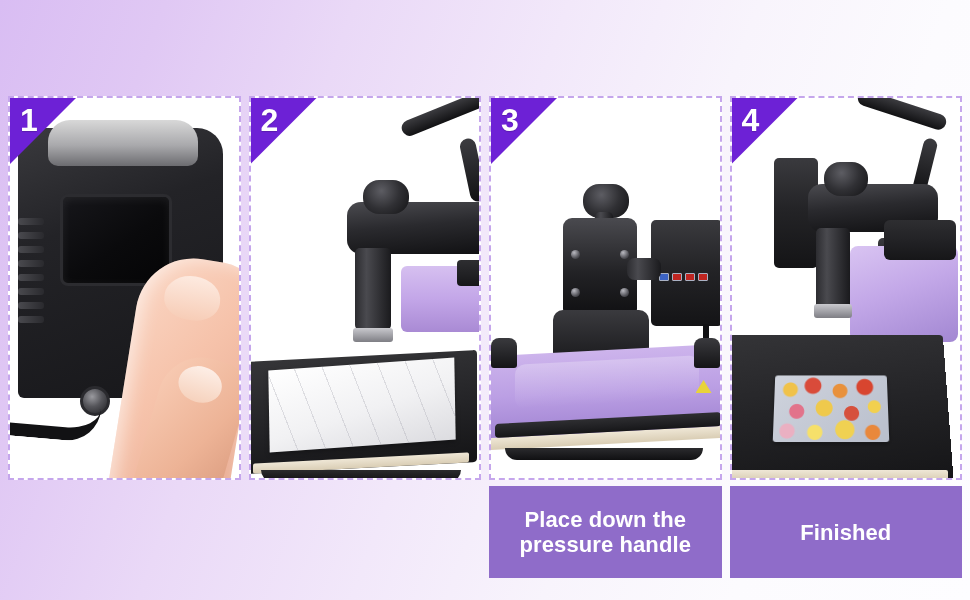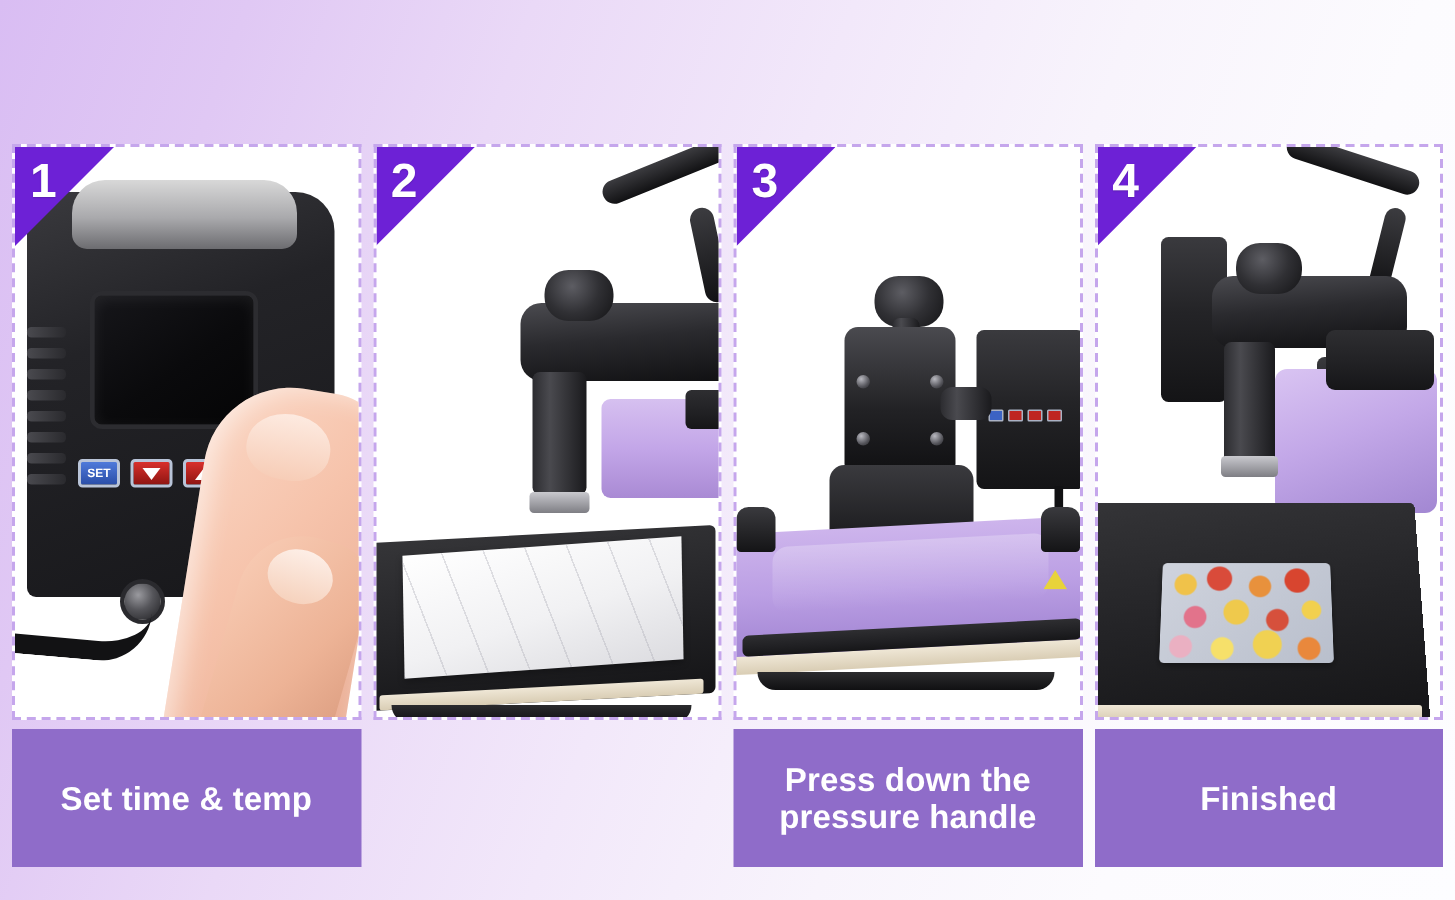--- a/index.html
+++ b/index.html
@@ -419,16 +419,6 @@
               <i></i>
           </div>
           <div class="p1-screen"></div>
-          <div class="p1-btnrow">
-            <div class="p1-btn set">SET</div>
-            <div class="p1-btn red">
-              <span class="tri-d"></span>
-            </div>
-            <div class="p1-btn red">
-              <span class="tri-u"></span>
-            </div>
-            <div class="p1-btn red"></div>
-          </div>
           <div class="p1-switch"></div>
           <div class="p1-jack"></div>
           <div class="p1-cable"></div>

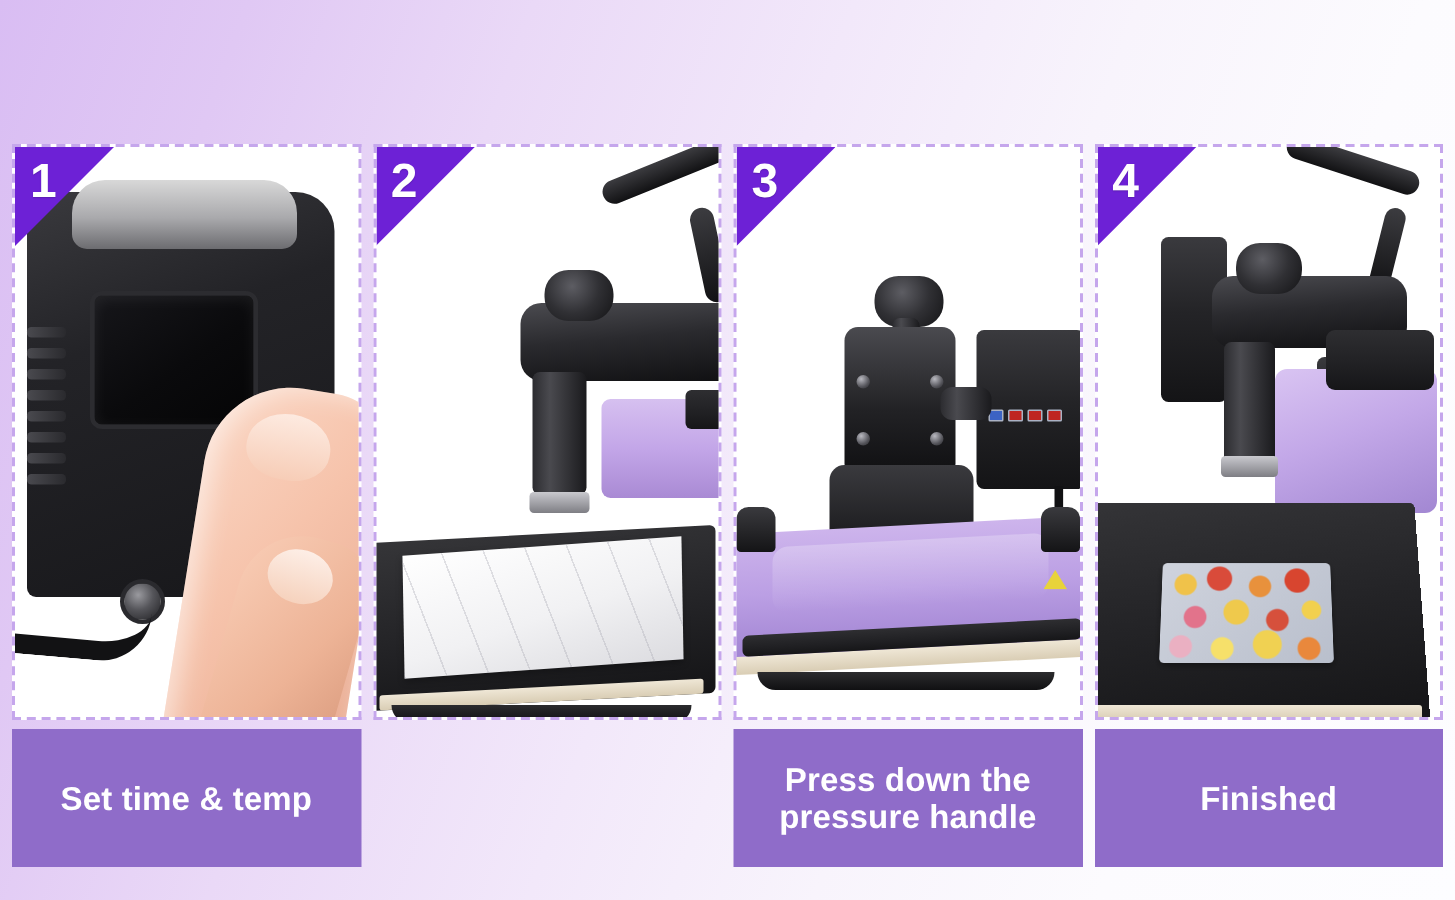--- a/index.html
+++ b/index.html
@@ -428,9 +428,6 @@
         <div class="badge">
           <span>1</span>
         </div>
-      </div>
-      <div class="caption">
-        <p>Set time &amp; temp</p>
       </div>
     </div>
 

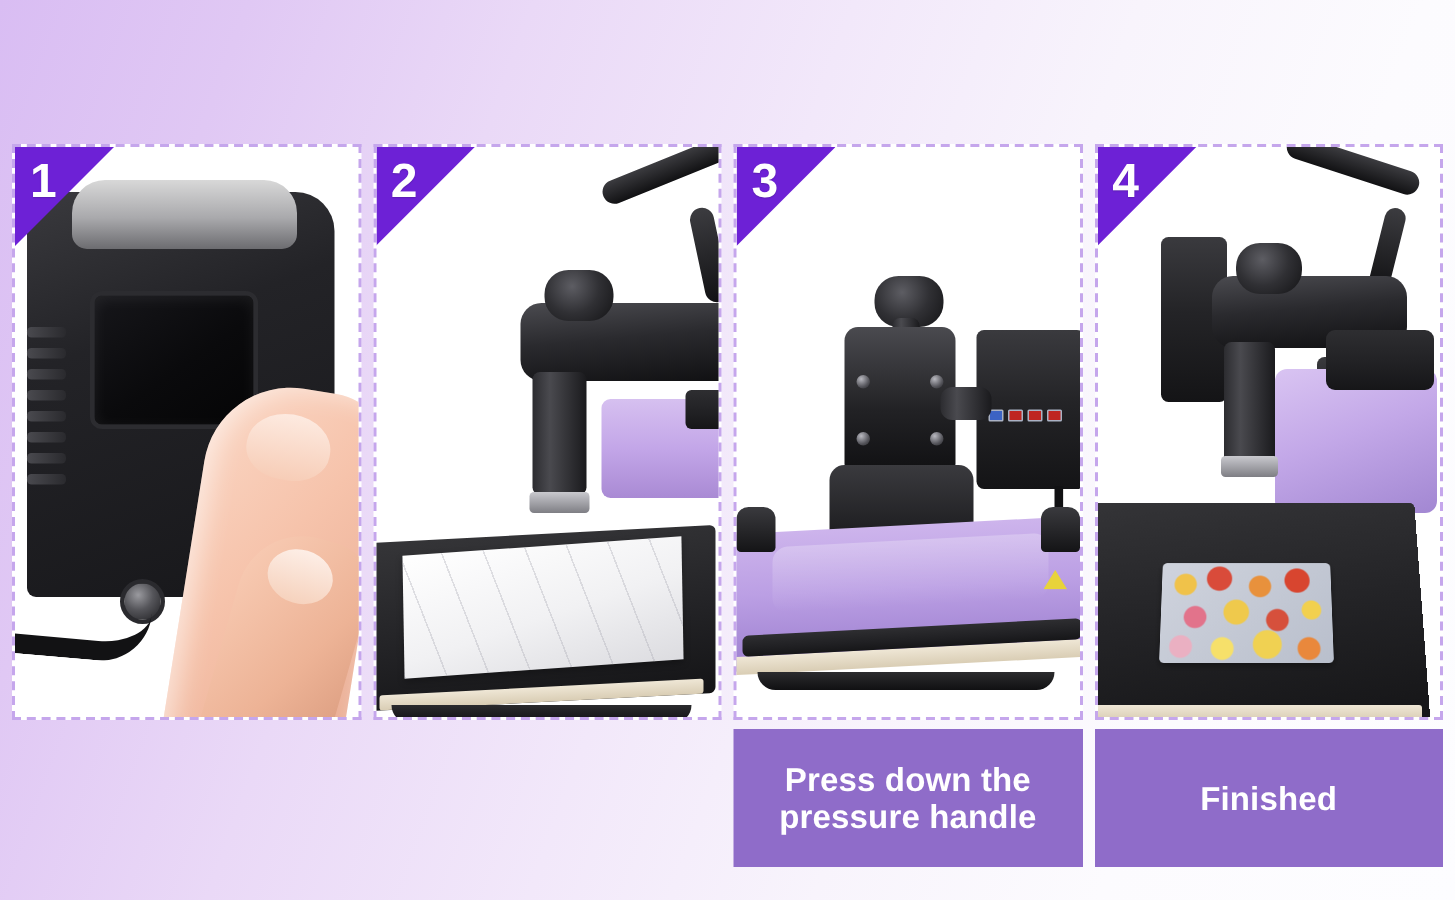--- a/index.html
+++ b/index.html
@@ -488,7 +488,7 @@
         </div>
       </div>
       <div class="caption">
-        <p>Press down the
+        <p>Place down the
 pressure handle</p>
       </div>
     </div>

